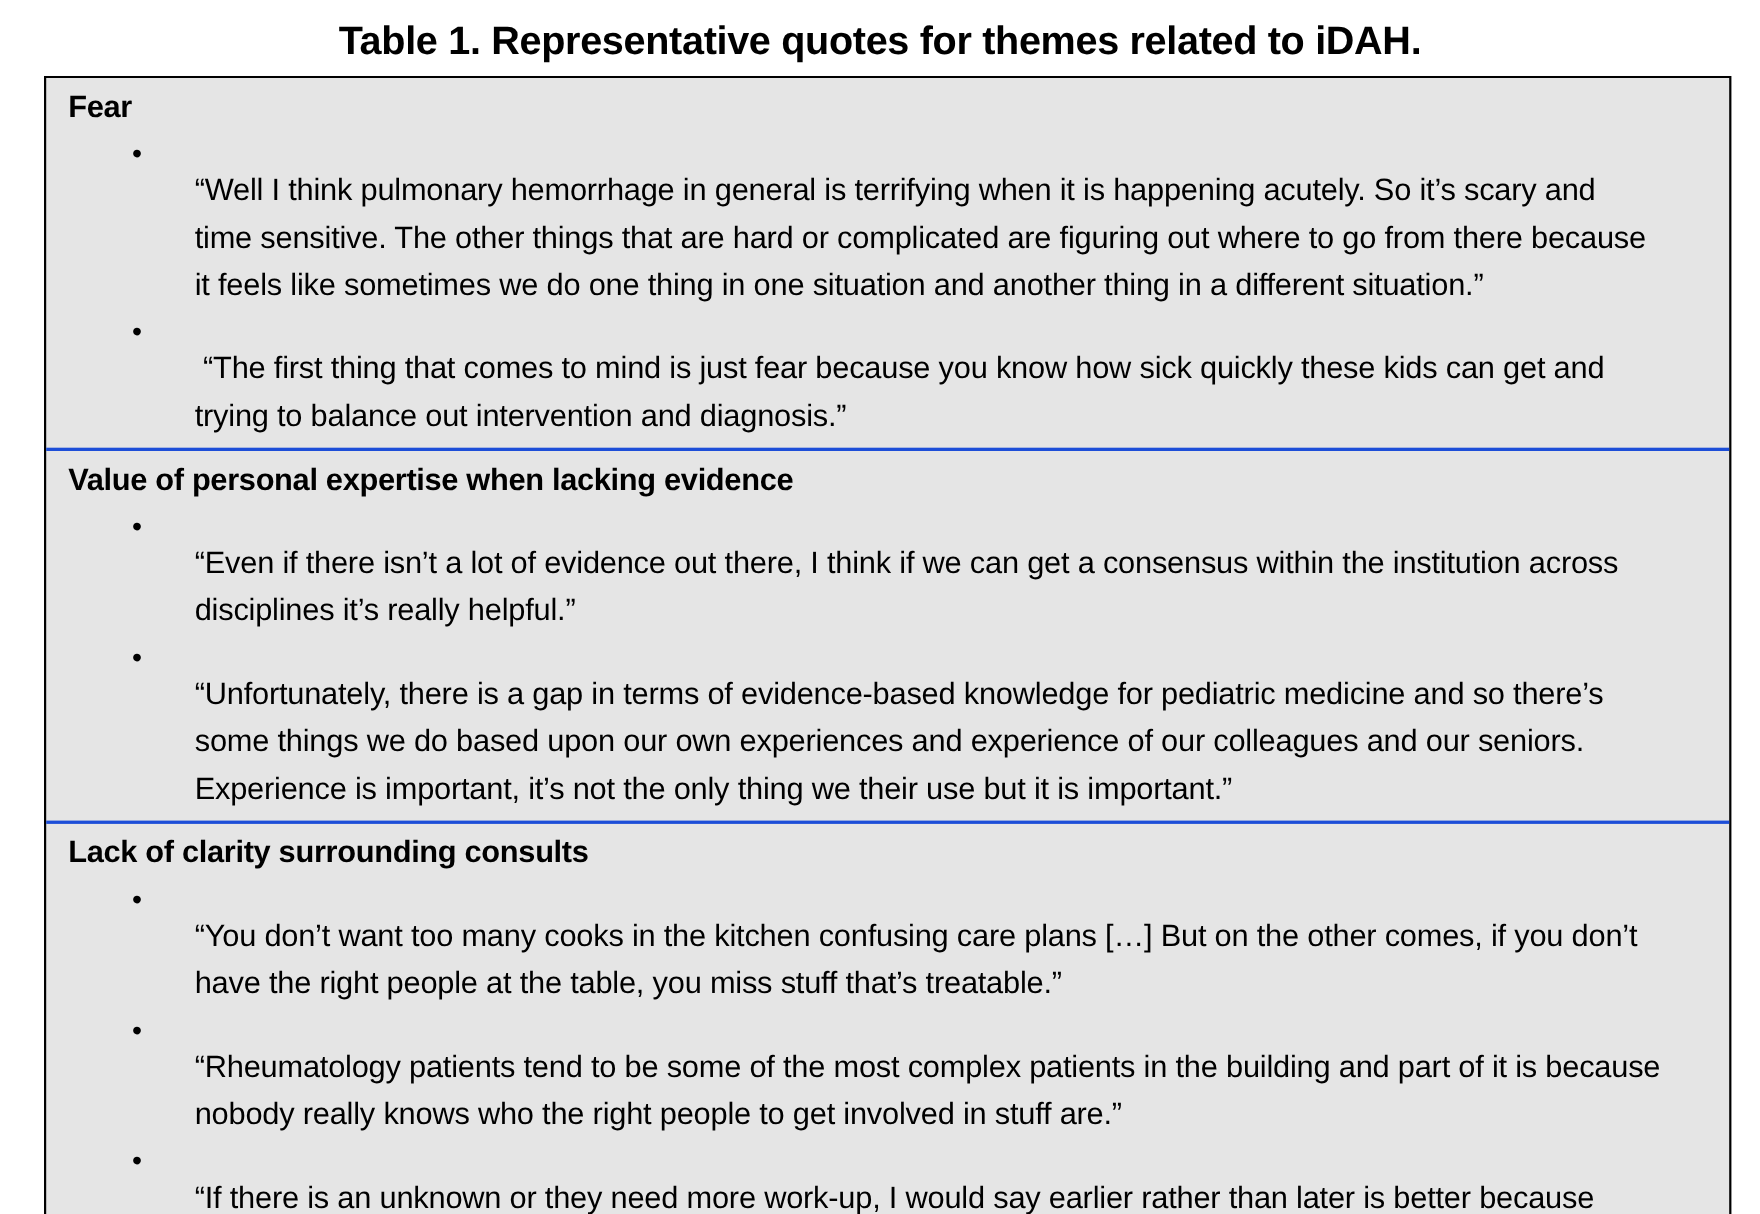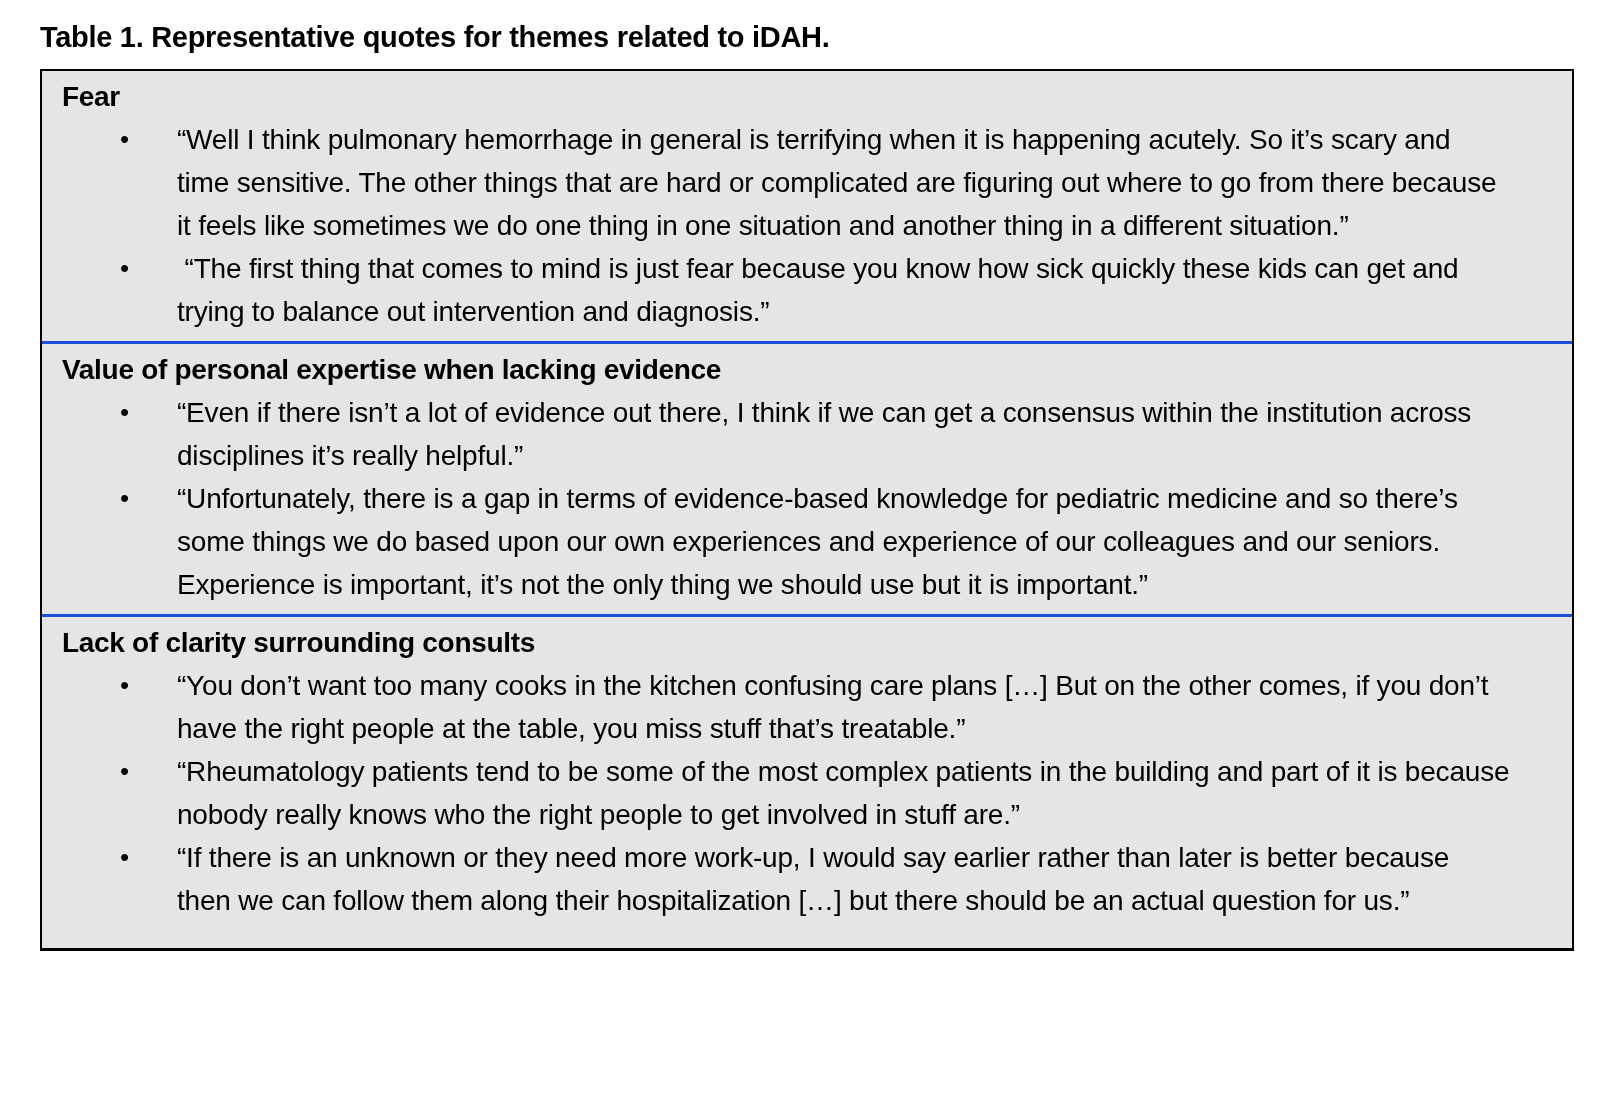--- a/index.html
+++ b/index.html
@@ -20,10 +20,11 @@
   }
   .table-title {
     margin: 0 40px 13px 40px;
-    font-size: 29px;
+    font-size: 36px;
     font-weight: bold;
     line-height: 38px;
     letter-spacing: -0.3px;
+    text-align: center;
   }
   .quote-table {
     margin-left: 40px;

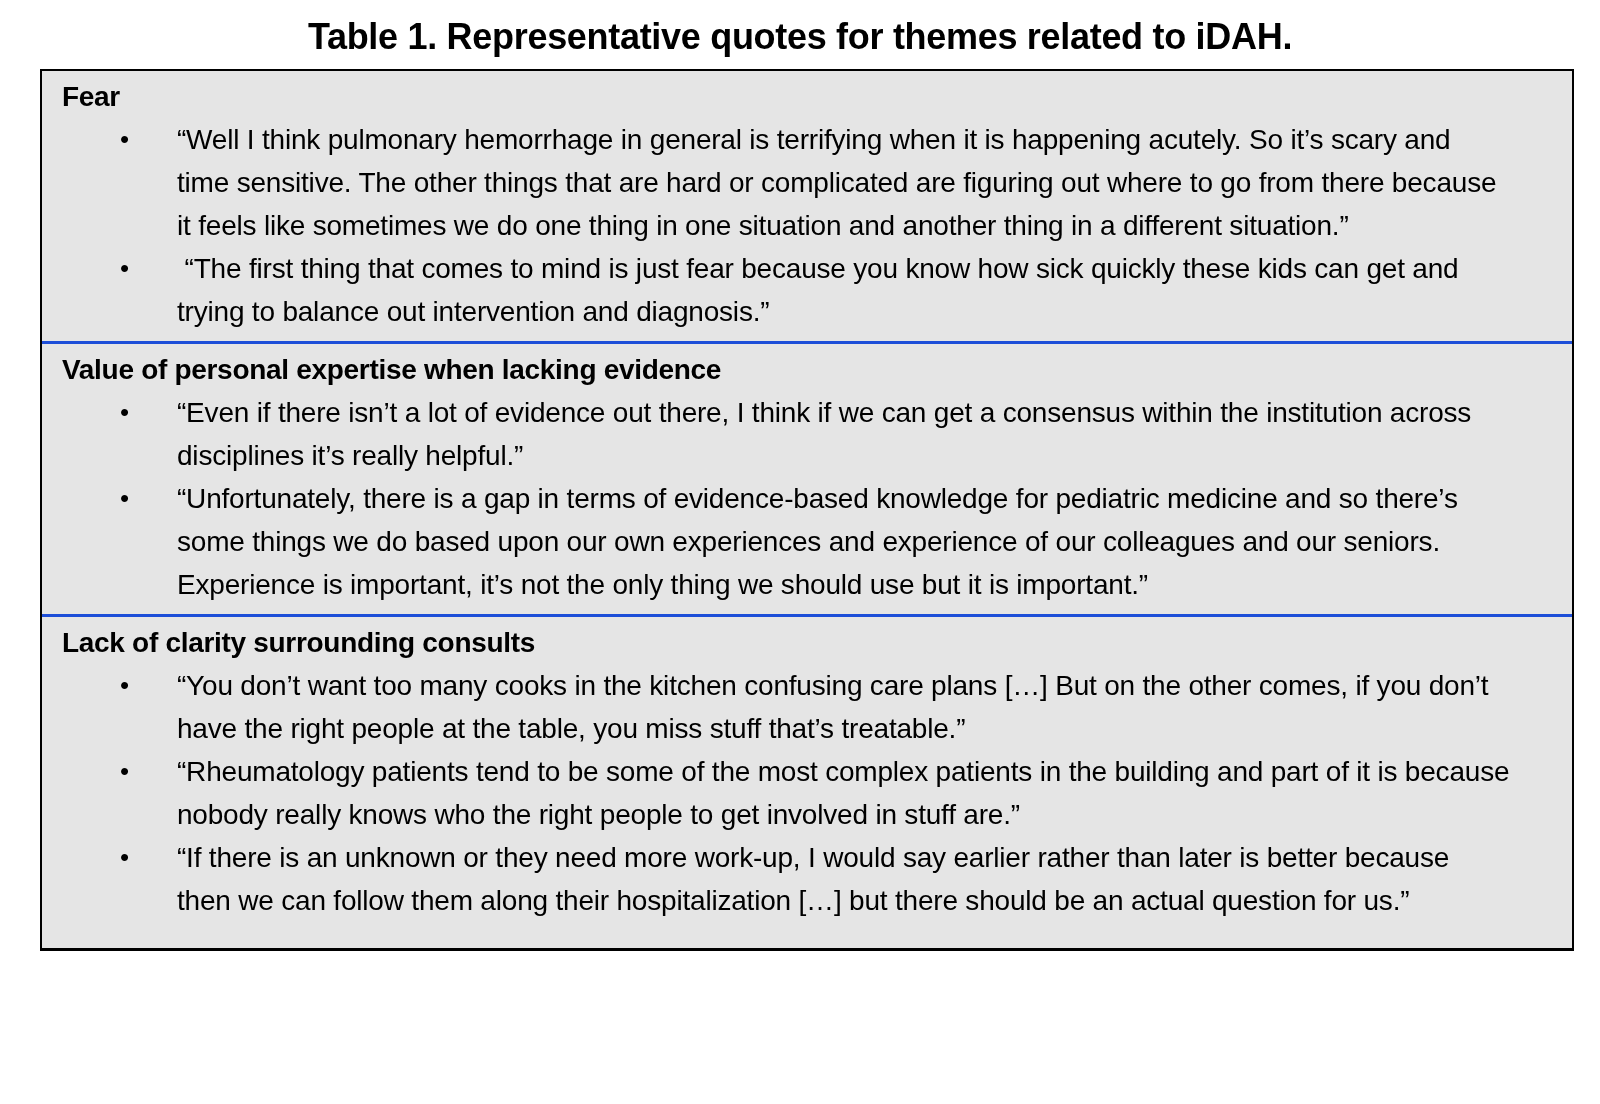--- a/index.html
+++ b/index.html
@@ -66,6 +66,7 @@
     line-height: 43px;
     letter-spacing: -0.2px;
     white-space: pre-wrap;
+    margin-top: 33px;
   }
 </style>
 </head>

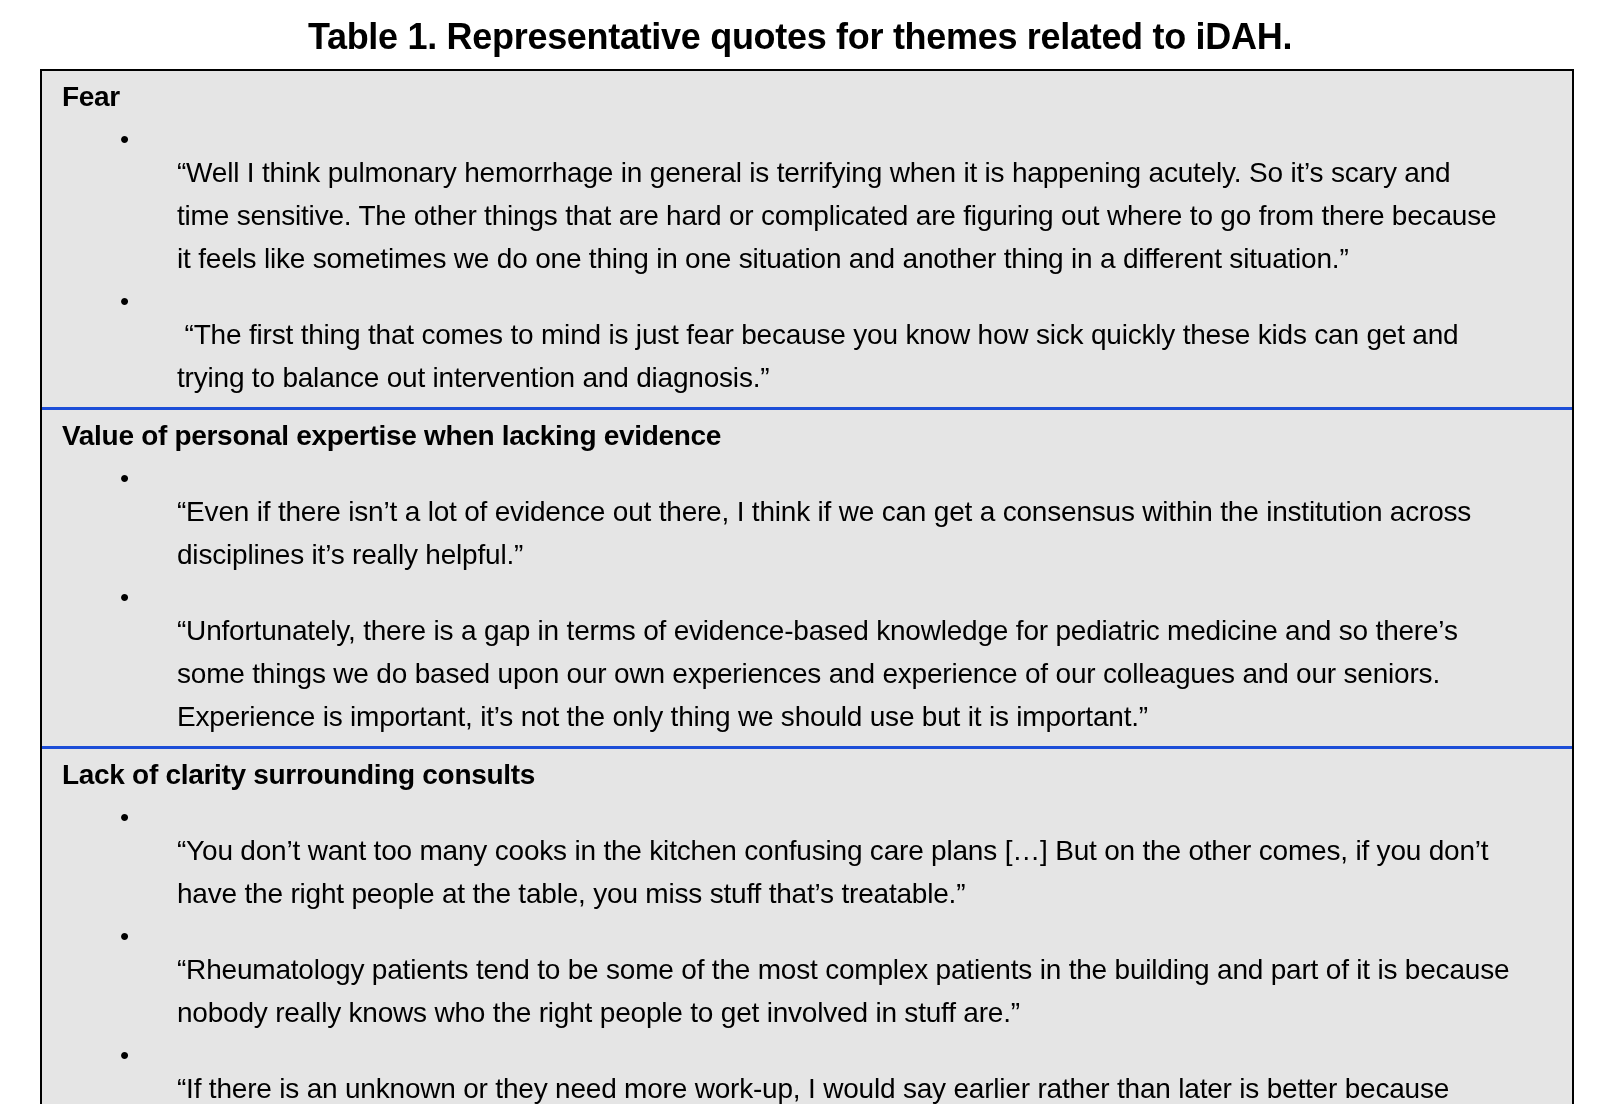--- a/index.html
+++ b/index.html
@@ -98,7 +98,7 @@
       </div>
       <div class="quote-item">
         <span class="bullet">•</span>
-        <span class="quote-text">“Unfortunately, there is a gap in terms of evidence-based knowledge for pediatric medicine and so there’s some things we do based upon our own experiences and experience of our colleagues and our seniors. Experience is important, it’s not the only thing we should use but it is important.”</span>
+        <span class="quote-text">“Unfortunately, there is a gap in terms of evidence-based knowledge for pediatric medicine and so there’s some things we do based upon our own experiences and experience of our colleagues and our seniors. Experience is important, it’s not the only thing we their use but it is important.”</span>
       </div>
     </div>
 

